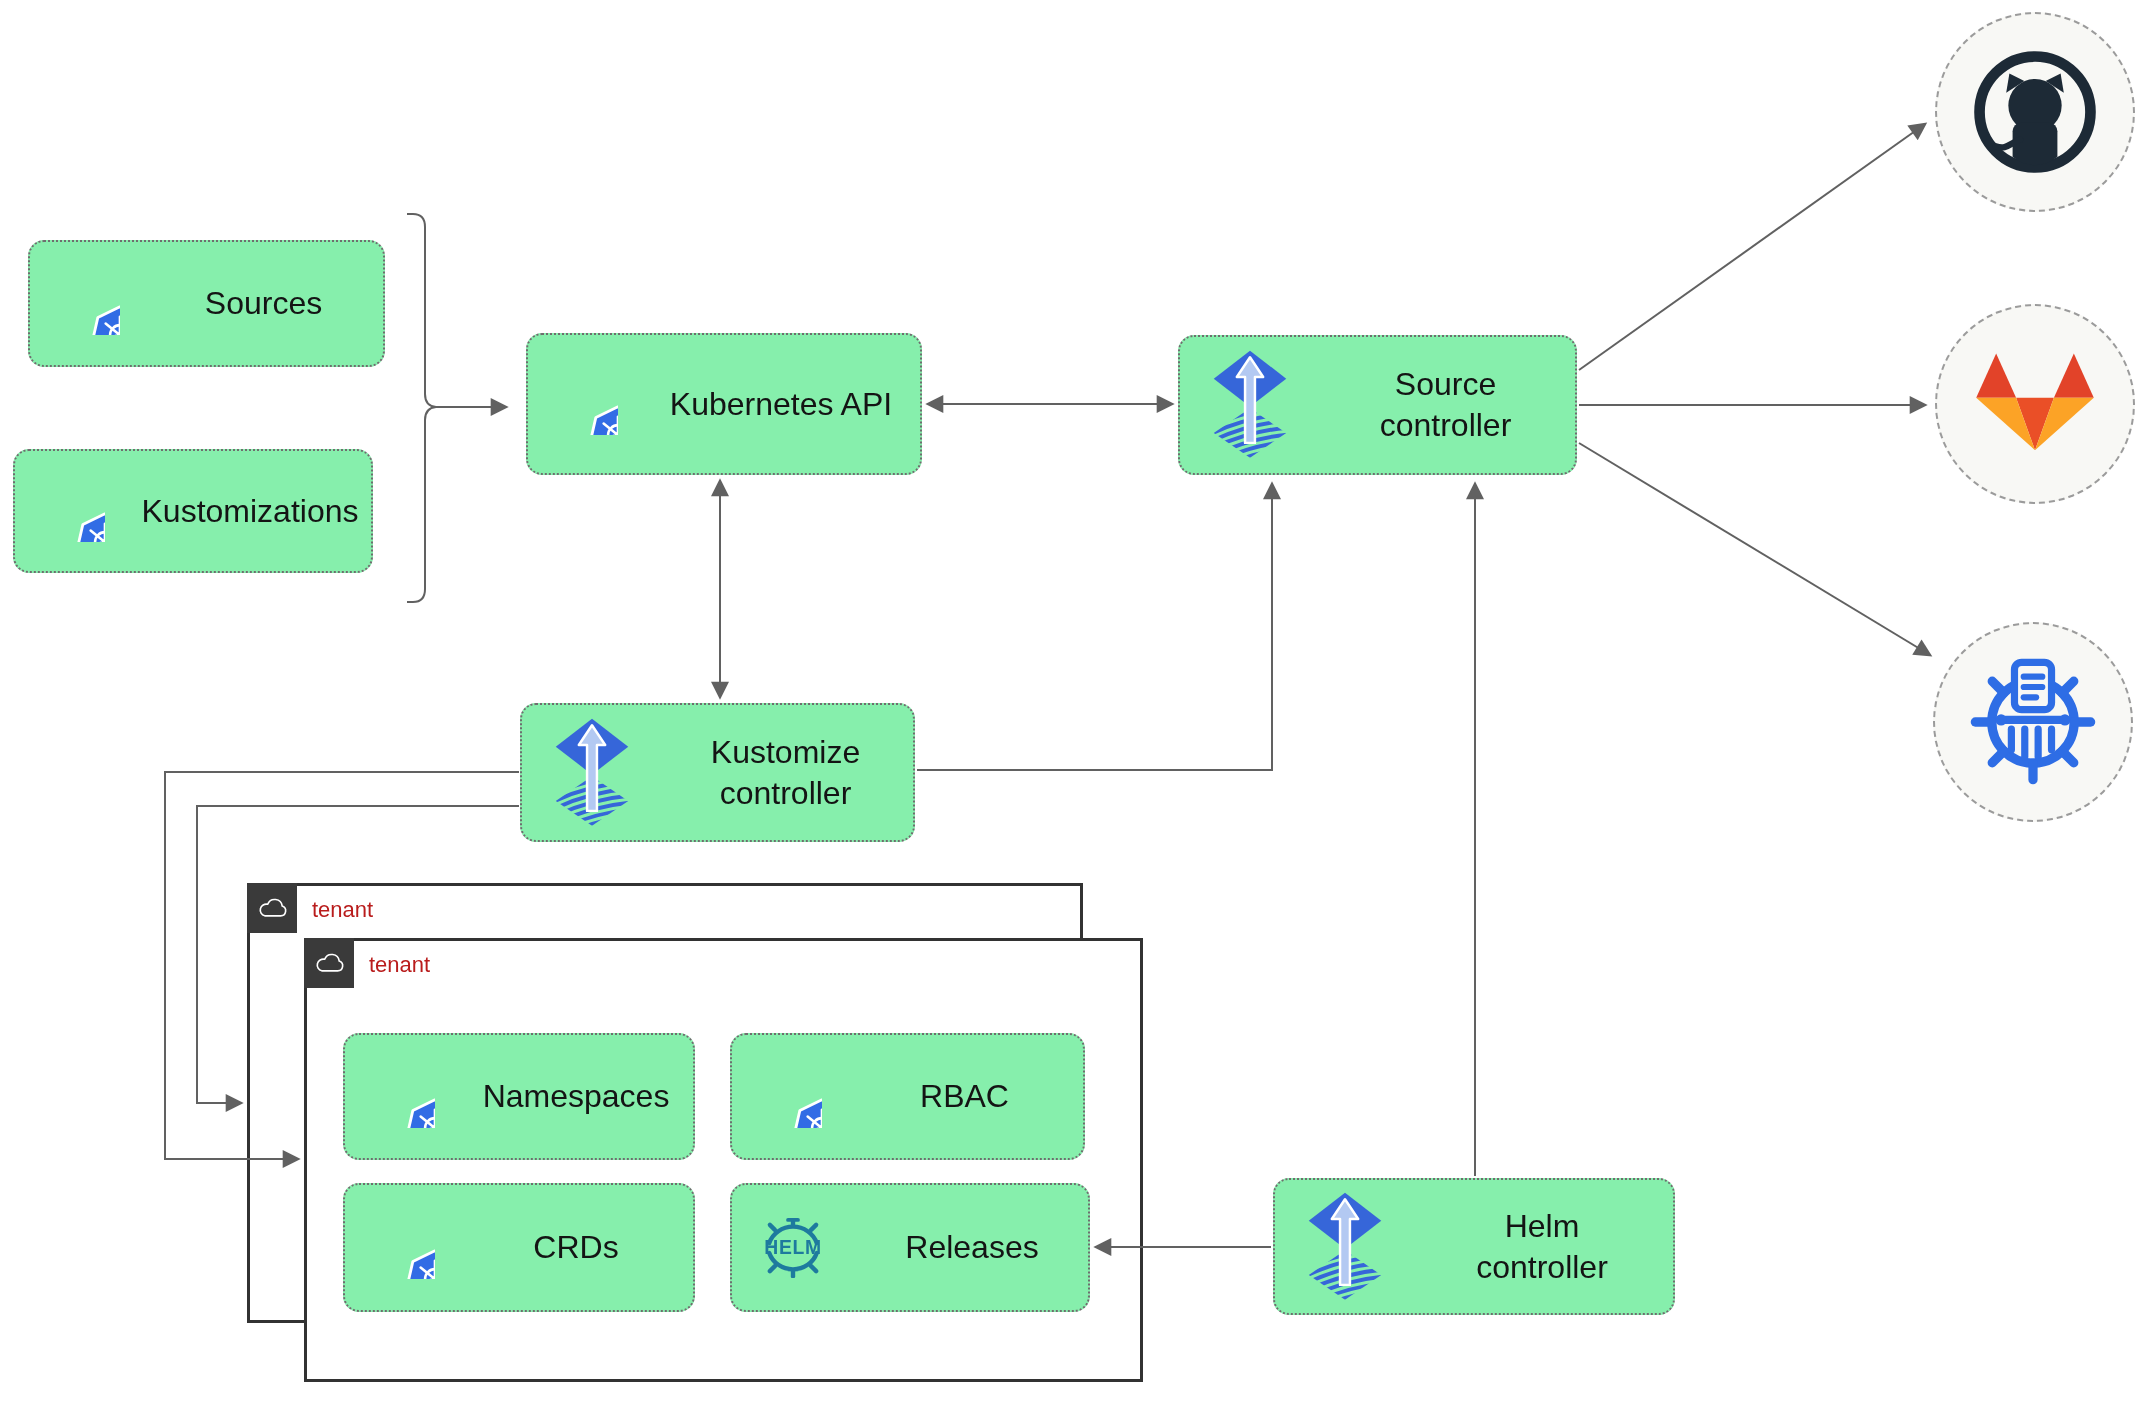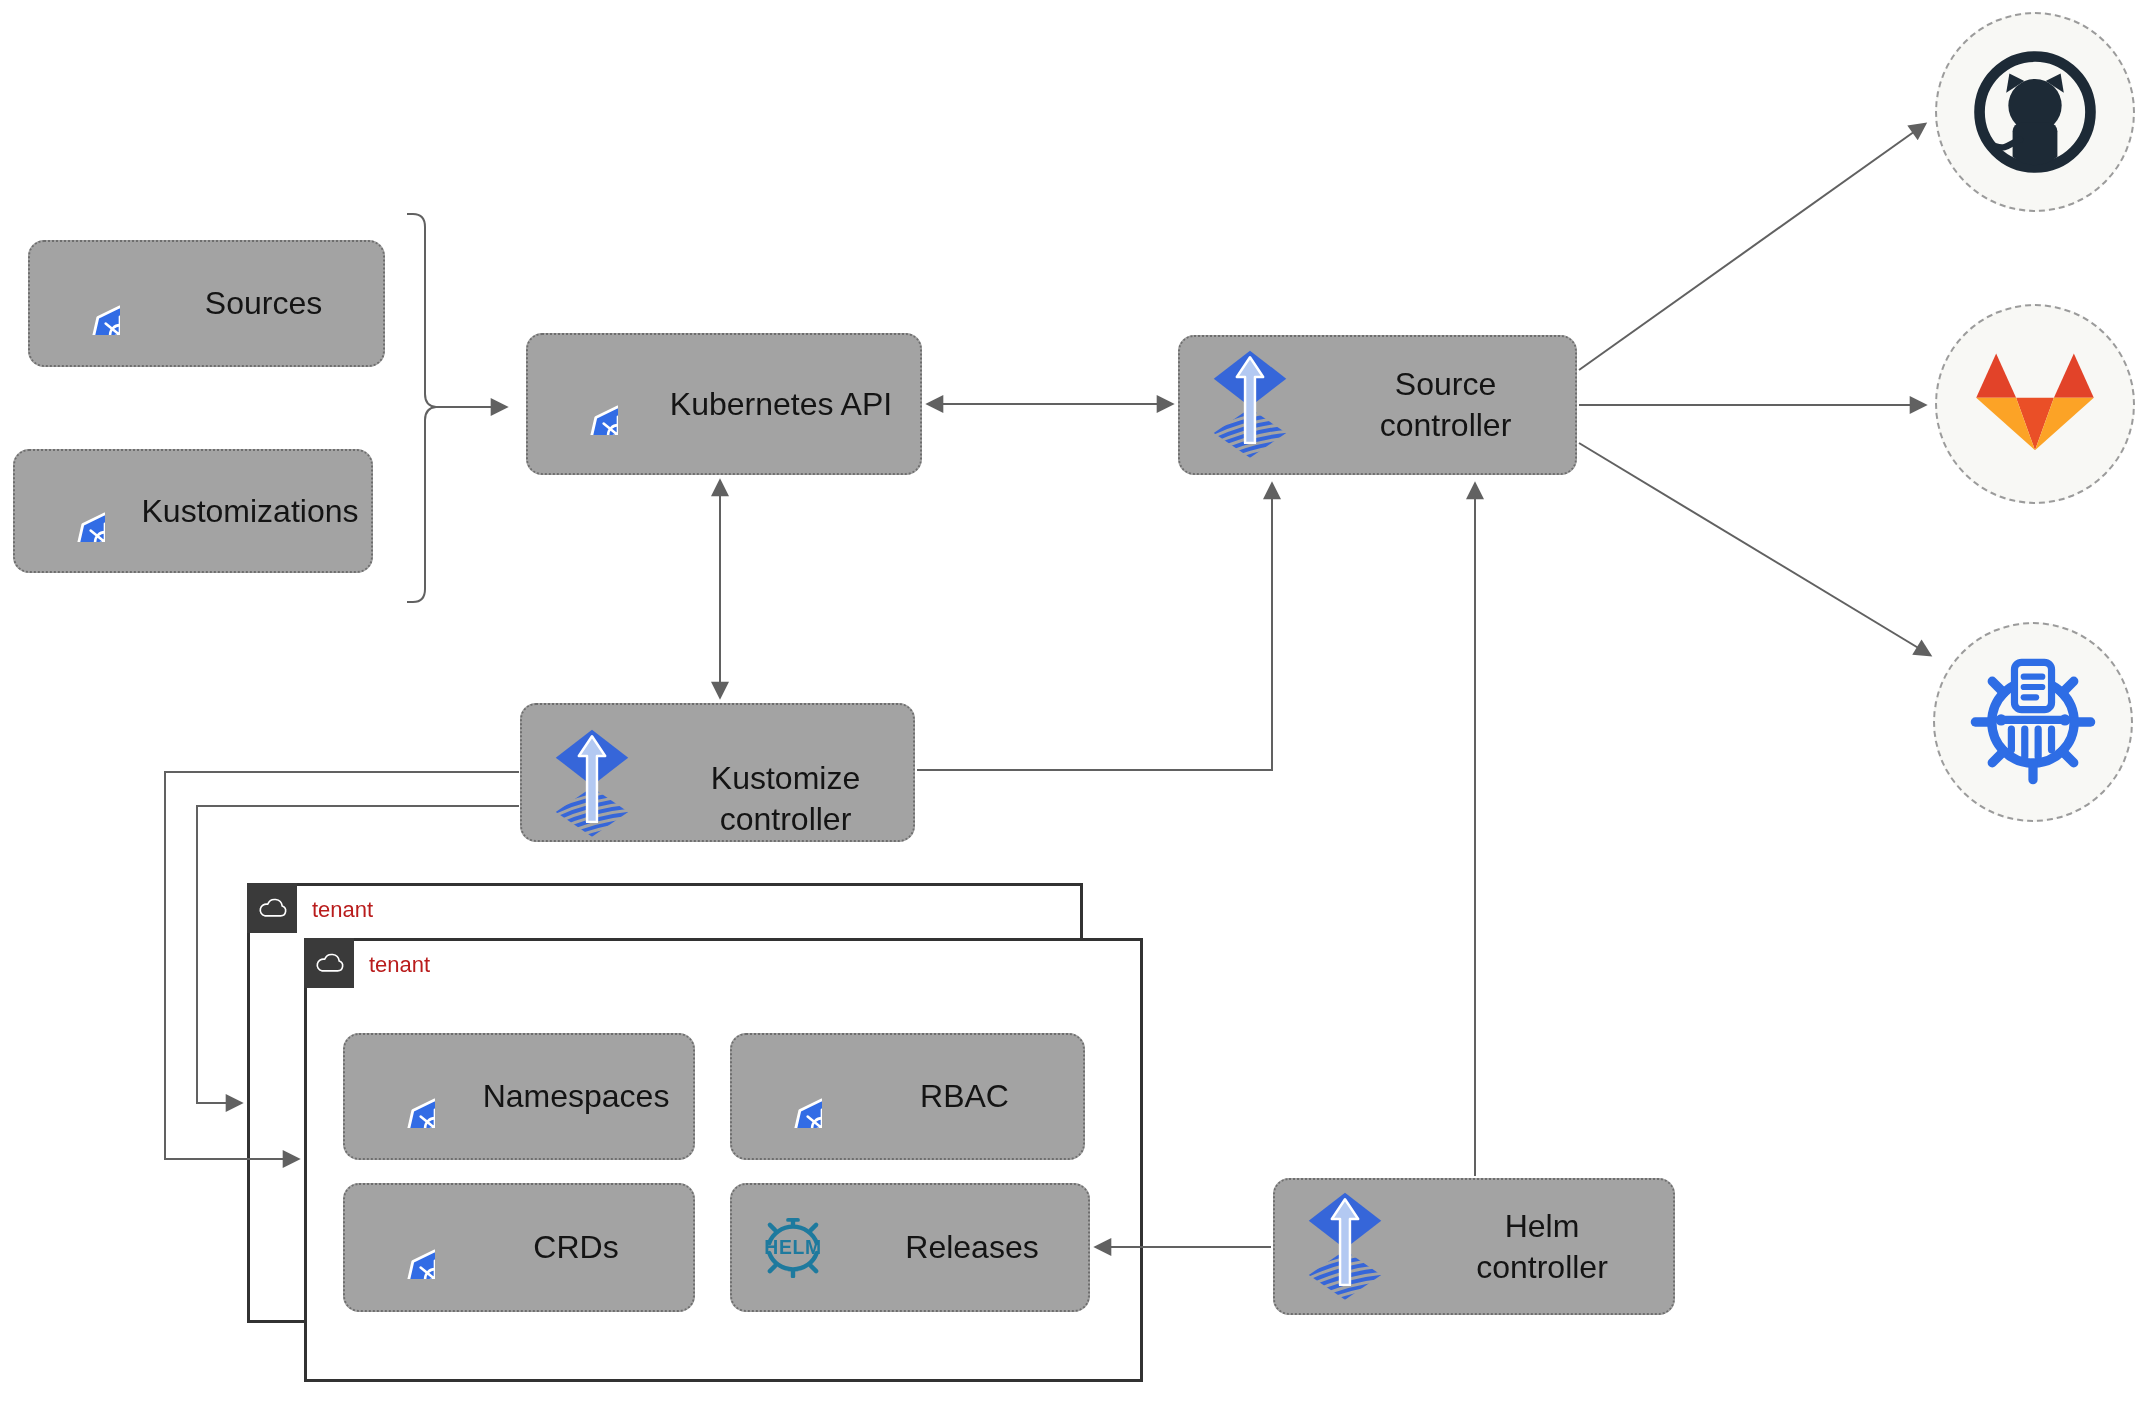--- a/index.html
+++ b/index.html
@@ -7,7 +7,7 @@
           font-family:"Liberation Sans",sans-serif;overflow:hidden;}
 
   
-  .node{position:absolute;background:#a3a3a3;border:2px dotted #6e6e6e;border-radius:16px;
+  .node{position:absolute;background:#86efac;border:2px dotted #6e6e6e;border-radius:16px;
         display:flex;align-items:center;box-sizing:border-box;z-index:6;gap:24px;}
   .node-label{flex:1;text-align:center;font-size:32px;color:#141414;line-height:1.28;
               white-space:pre-line;}

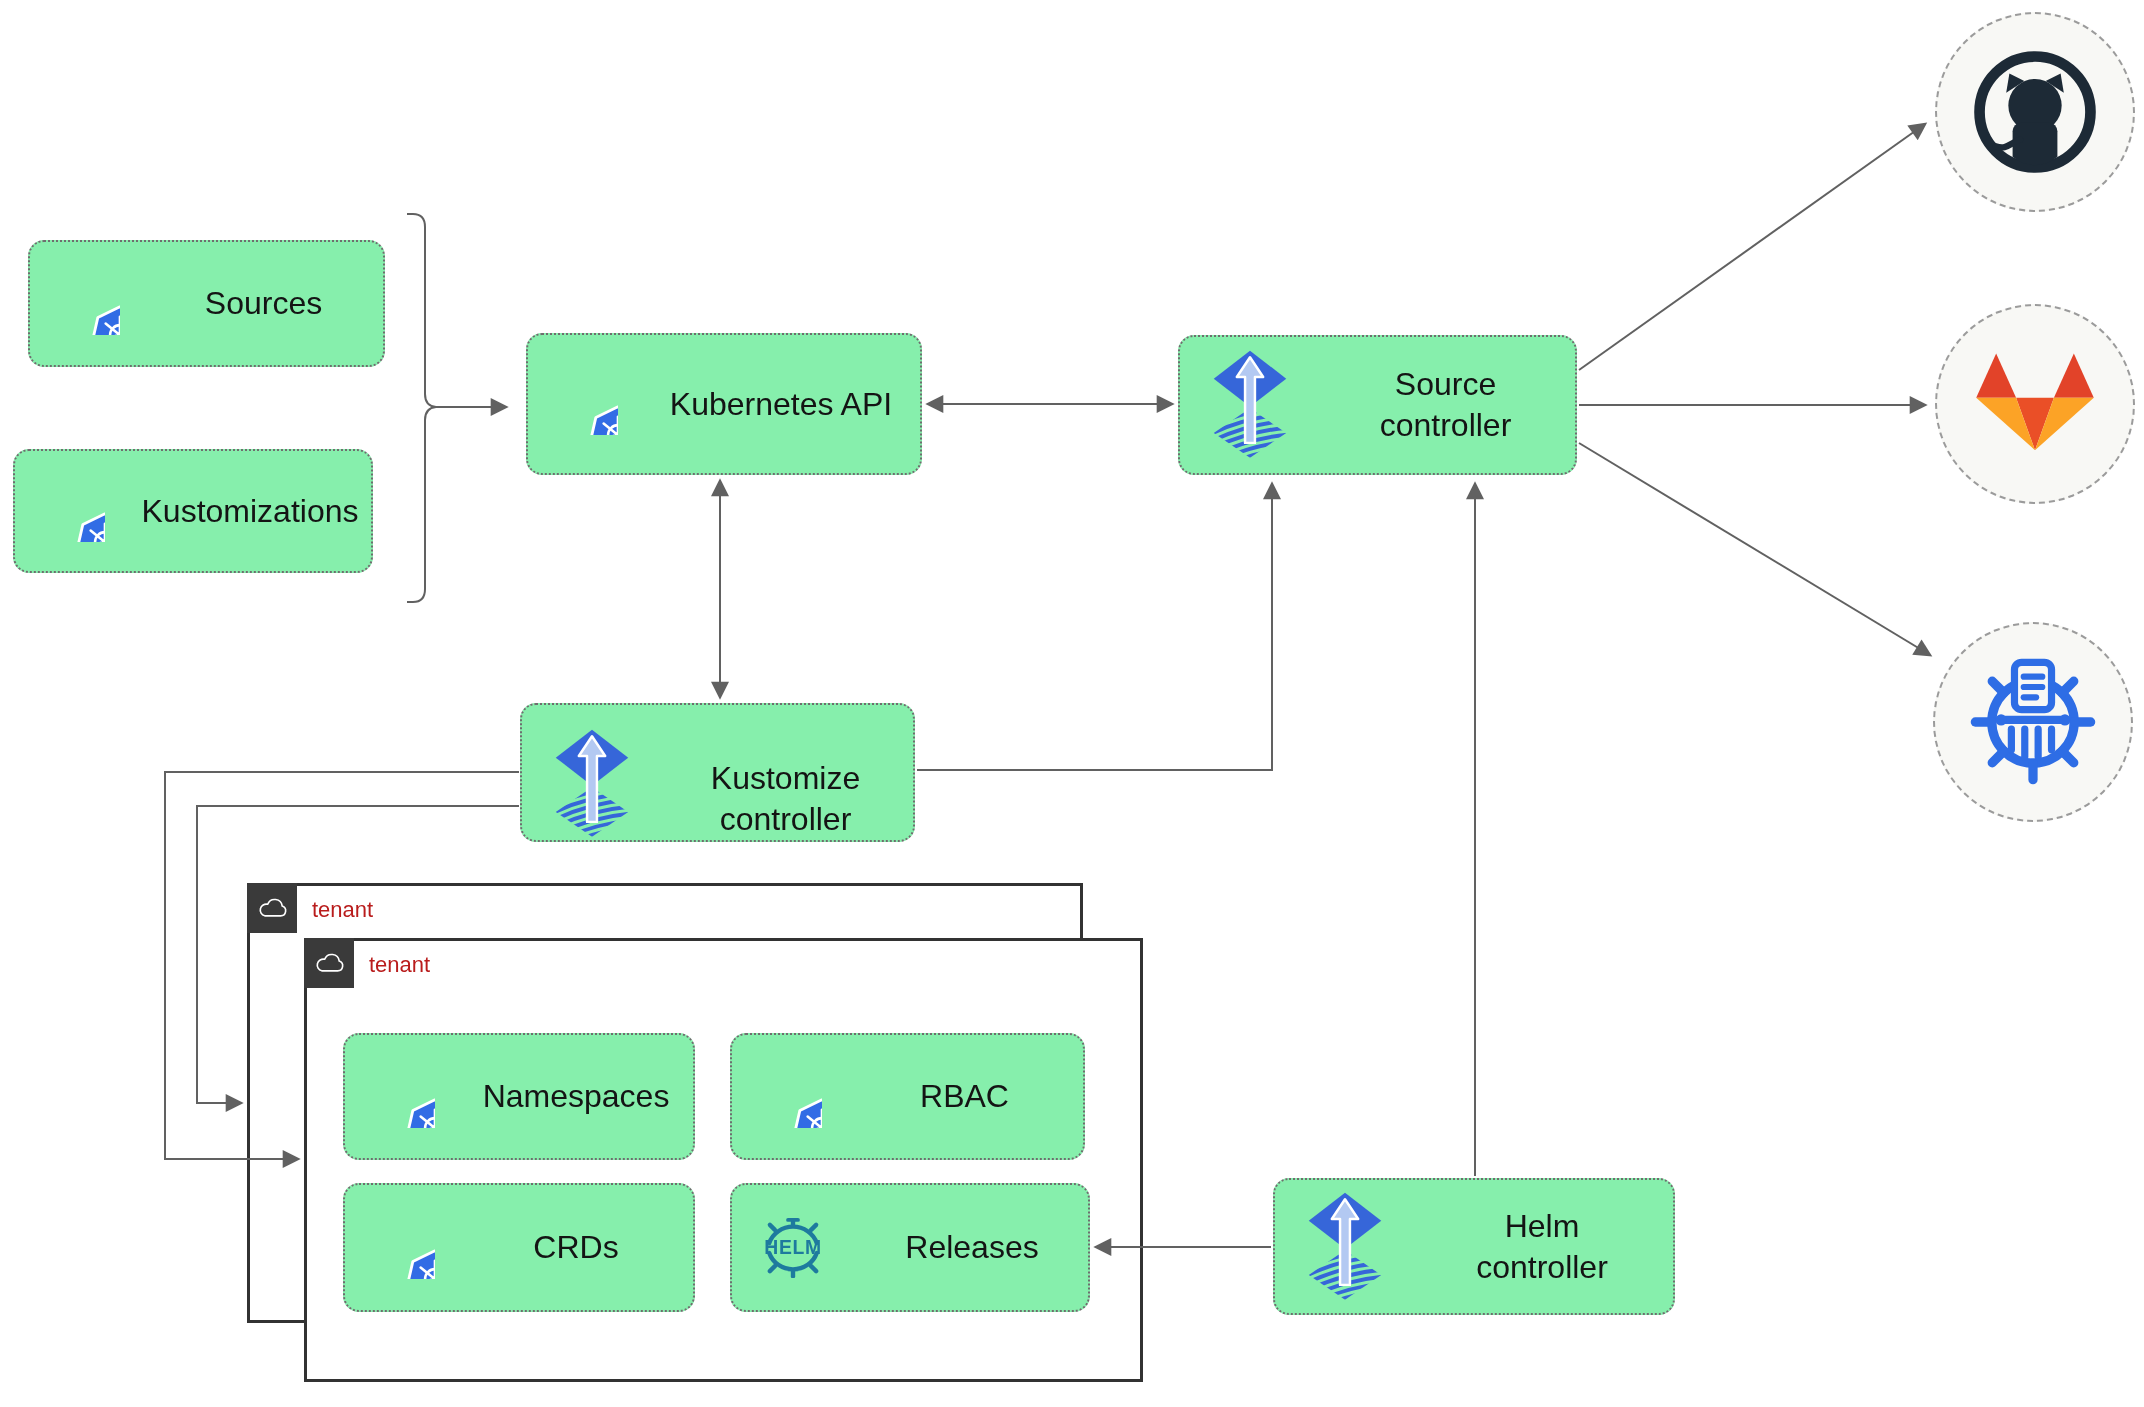--- a/index.html
+++ b/index.html
@@ -15,7 +15,7 @@
   #n-kustomizations{left:13px;top:449px;width:360px;height:124px;}
   #n-k8s-api{left:526px;top:333px;width:396px;height:142px;}
   #n-source-ctl{left:1178px;top:335px;width:399px;height:140px;}
-  #n-kustomize-ctl{left:520px;top:703px;width:395px;height:139px;align-items:flex-end;}
+  #n-kustomize-ctl{left:520px;top:703px;width:395px;height:139px;}
   #n-helm-ctl{left:1273px;top:1178px;width:402px;height:137px;}
   #n-namespaces{left:343px;top:1033px;width:352px;height:127px;align-items:center;}
   #n-rbac{left:730px;top:1033px;width:355px;height:127px;}

